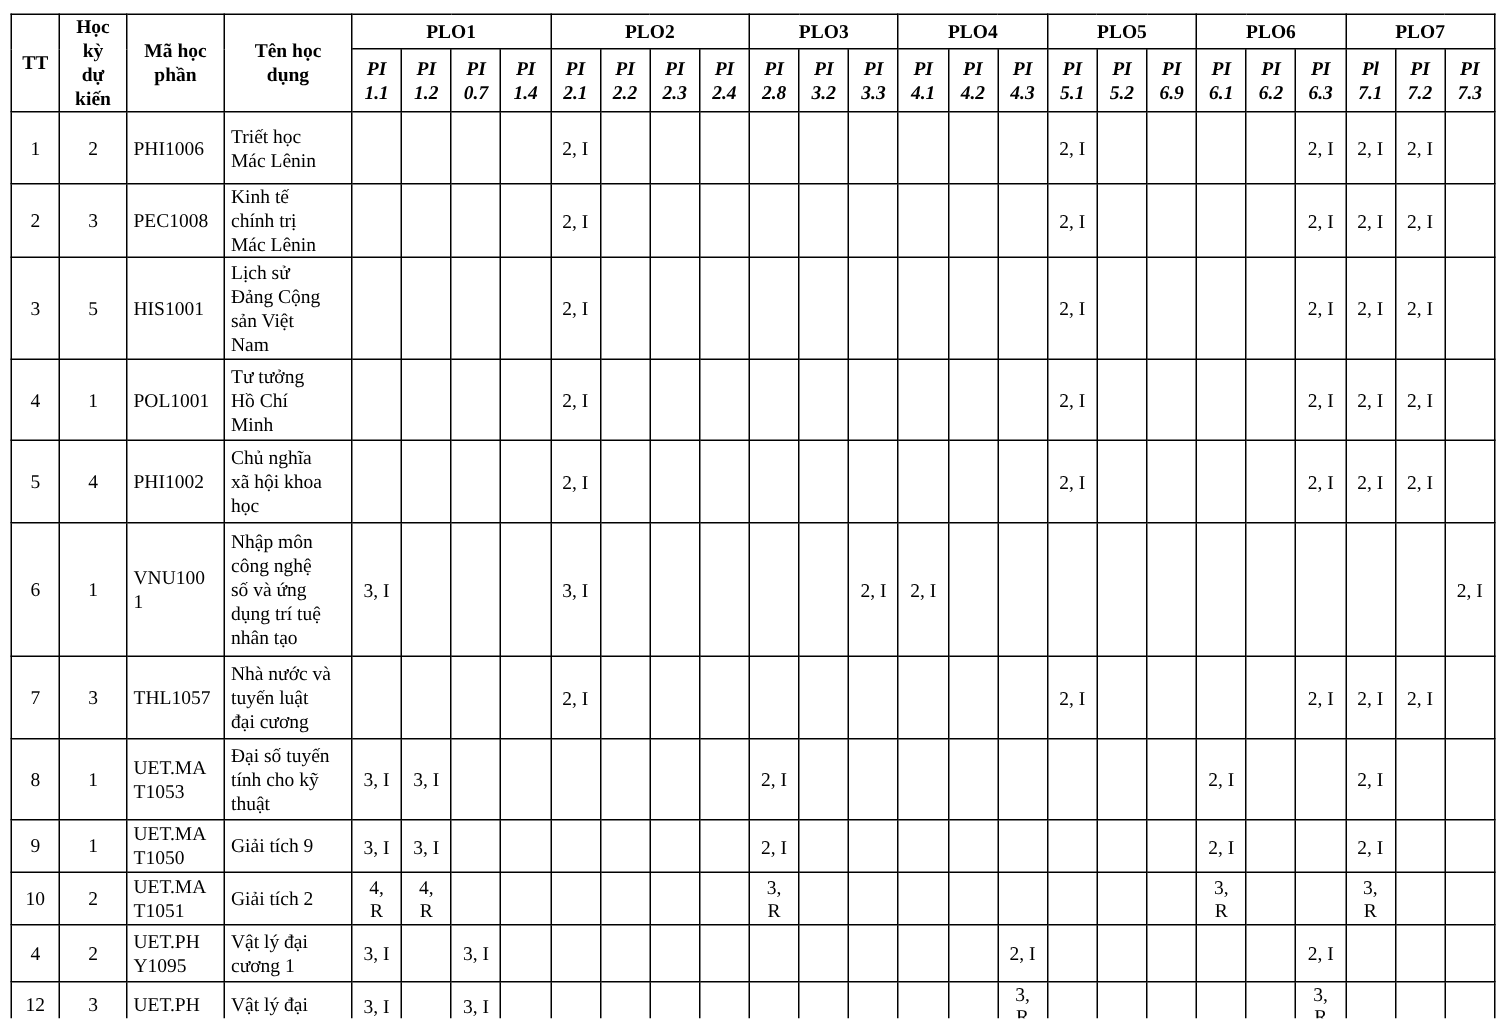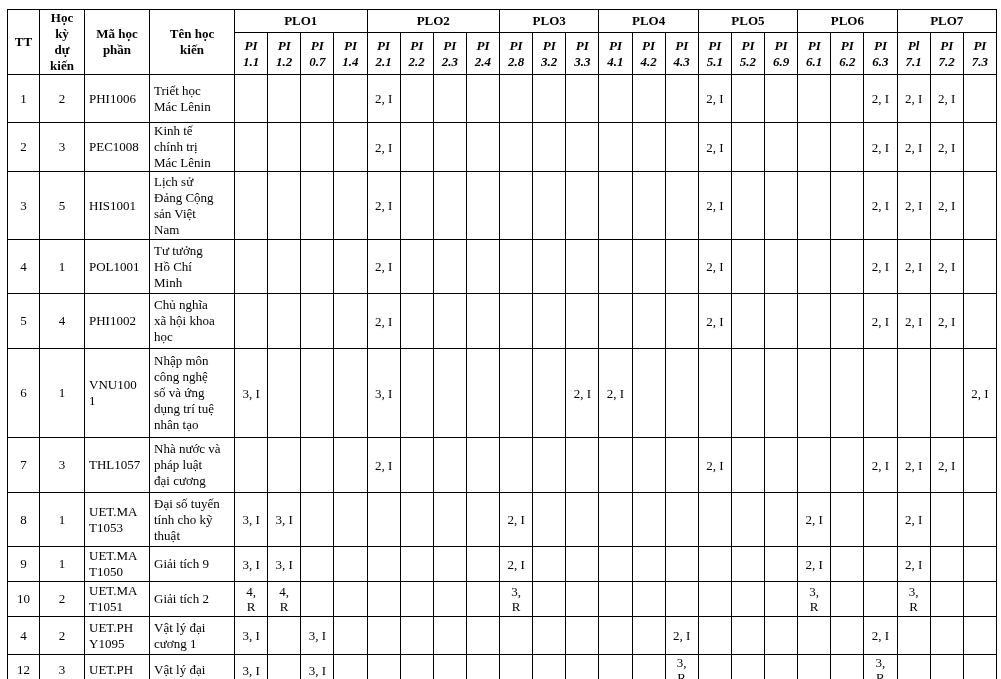--- a/index.html
+++ b/index.html
@@ -77,7 +77,7 @@
         <th rowspan="2" class="pre">Mã học
 phần</th>
         <th rowspan="2" class="pre">Tên học
-kiến</th>
+dụng</th>
       <th colspan="4">PLO1</th>
           <th colspan="4">PLO2</th>
           <th colspan="3">PLO3</th>

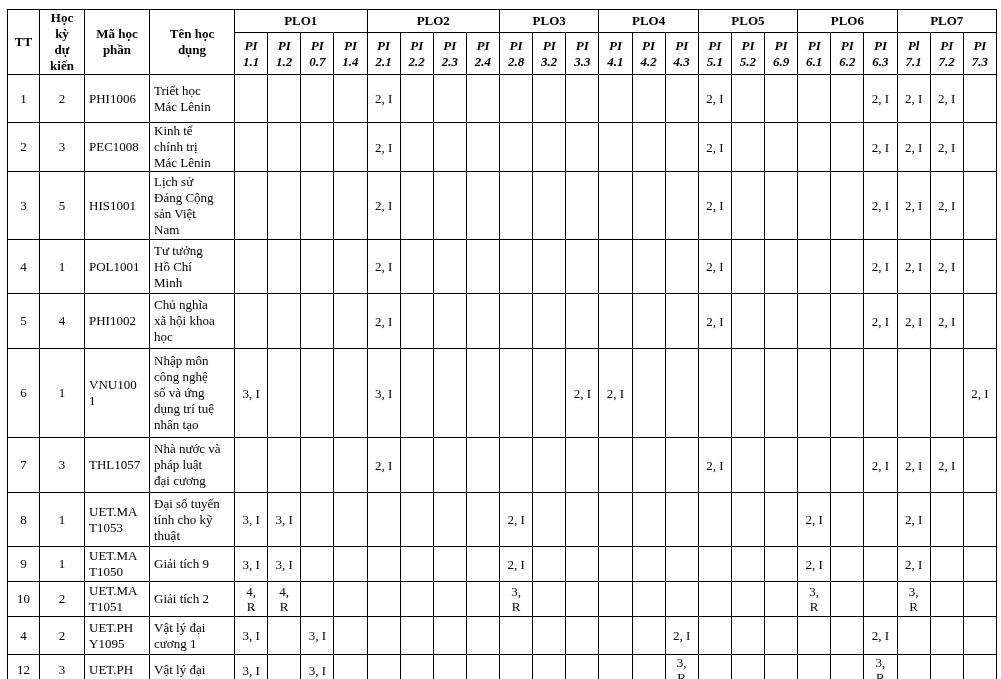--- a/index.html
+++ b/index.html
@@ -307,7 +307,7 @@
           <td class="sem-cell">3</td>
           <td class="code-cell pre">THL1057</td>
           <td class="name-cell pre">Nhà nước và
-pháp luật
+tuyến luật
 đại cương</td>
           <td class="pi-cell pre"></td>
           <td class="pi-cell pre"></td>

